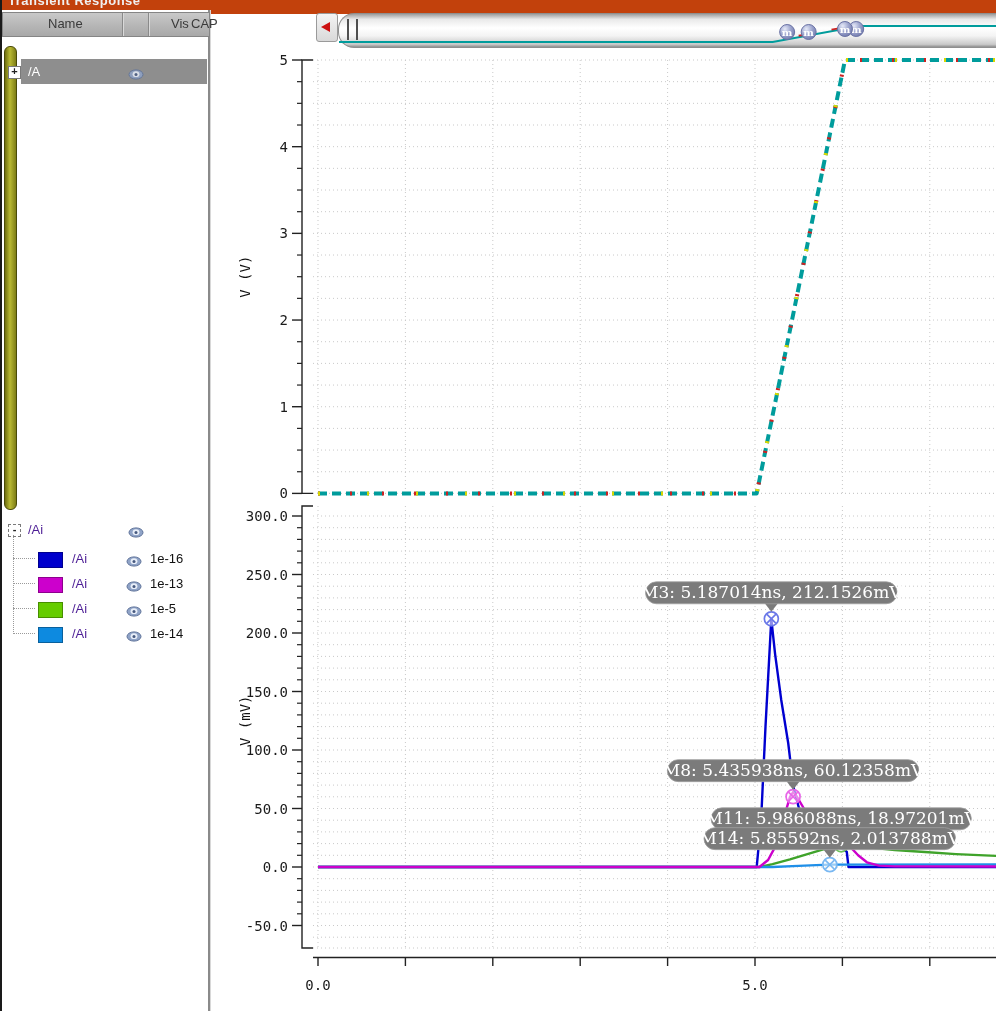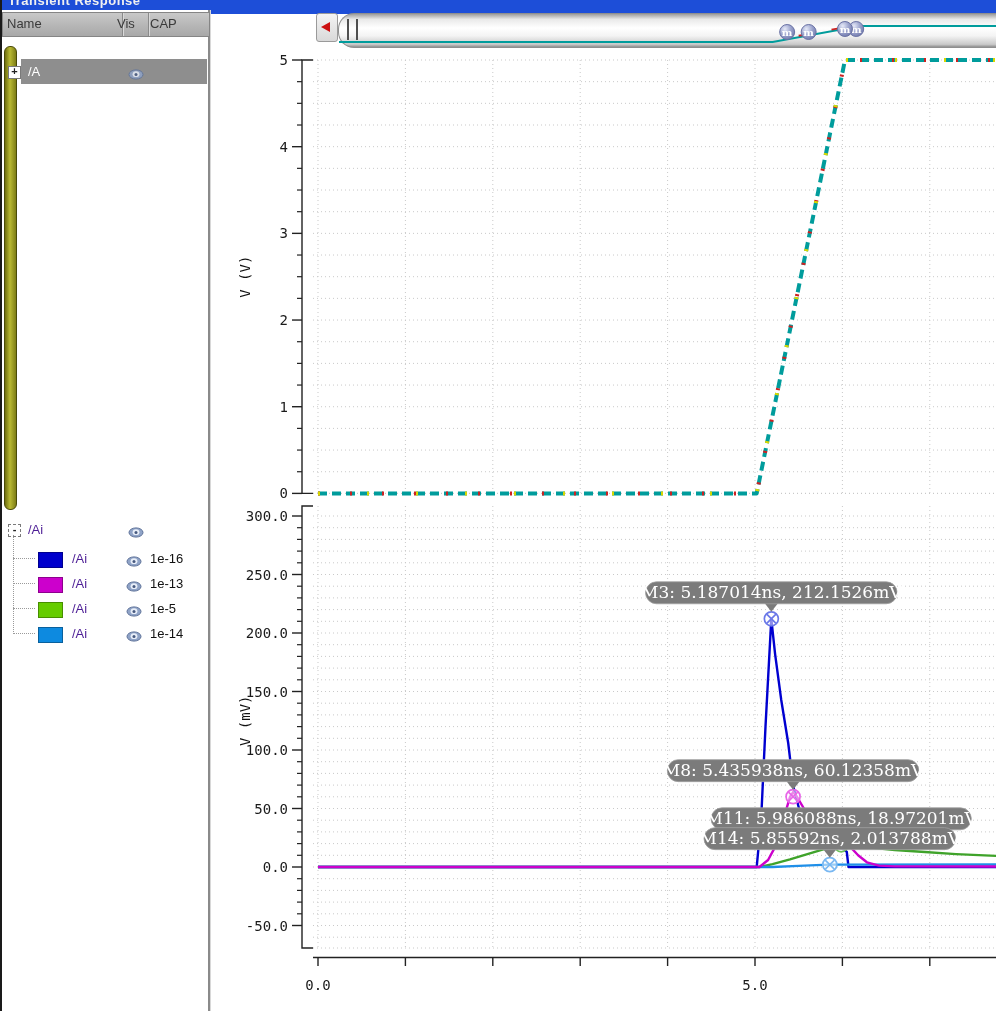--- a/index.html
+++ b/index.html
@@ -6,7 +6,7 @@
   #app{position:relative;width:996px;height:1011px;background:#fff;overflow:hidden;
        font-family:"Liberation Sans",sans-serif;}
   
-  #titlebar{position:absolute;left:0;top:0;width:996px;height:14px;background:#1d4ed8;overflow:hidden;}
+  #titlebar{position:absolute;left:0;top:0;width:996px;height:14px;background:#c2410c;overflow:hidden;}
   #titlebar .t{position:absolute;left:8px;top:-7px;color:#f0f0f0;font-size:13px;font-weight:bold;letter-spacing:.5px;}
   #leftborder{position:absolute;left:0;top:0;width:2px;height:1011px;background:#1a1a1a;}
   

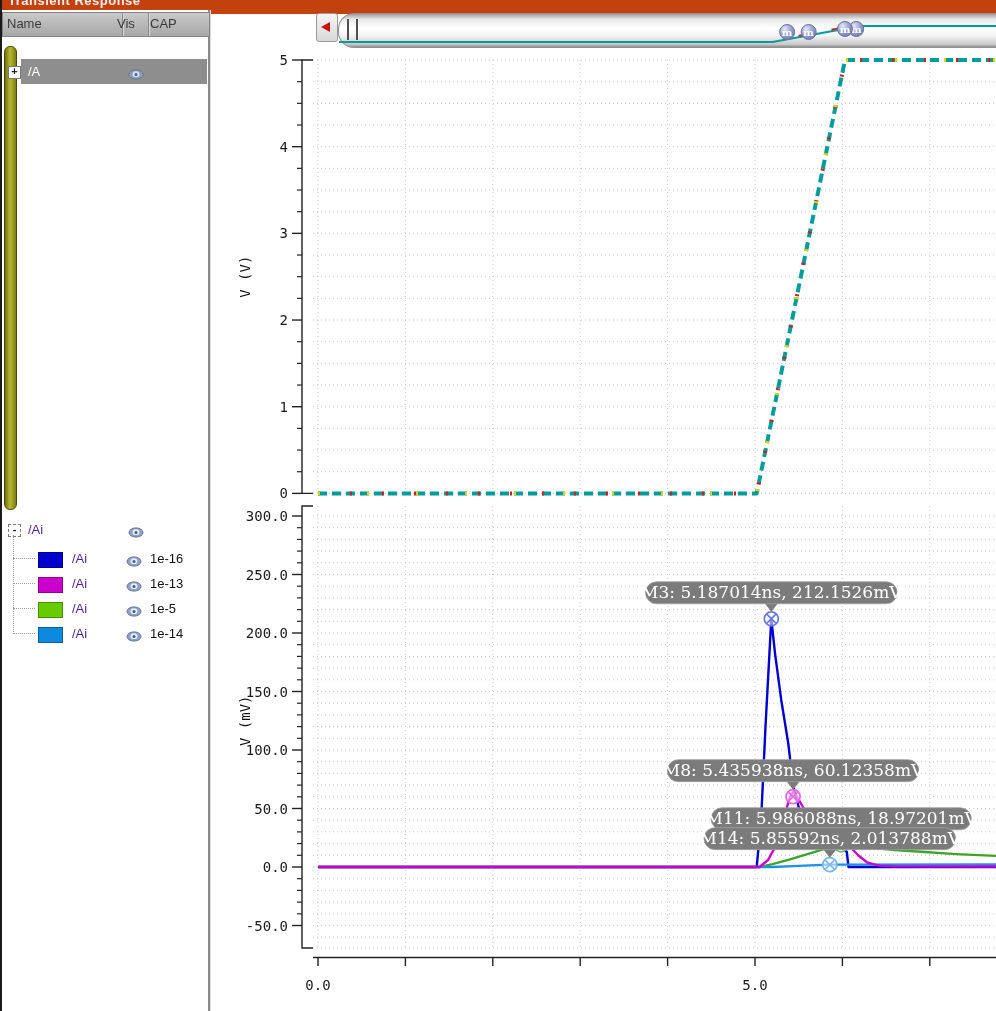--- a/index.html
+++ b/index.html
@@ -15,7 +15,7 @@
   #shead{position:absolute;left:0;top:2px;width:206px;height:23px;
          background:linear-gradient(180deg,#c9c9c9,#b9b9b9 45%,#a8a8a8);
          border:1px solid #858585;color:#3a3a3a;font-size:13px;}
-  #shead .c{position:absolute;top:3px;}
+  #shead .c{position:absolute;top:3px;margin-left:41px;}
   #shead .sep{position:absolute;top:0;width:1px;height:23px;background:#8a8a8a;box-shadow:1px 0 0 #d9d9d9;}
   #ystrip{position:absolute;left:2px;top:36px;width:11px;height:462px;border:1px solid #4a4a08;border-radius:6px;
           background:linear-gradient(90deg,#6e6e10,#b9b932 45%,#7d7d16);}

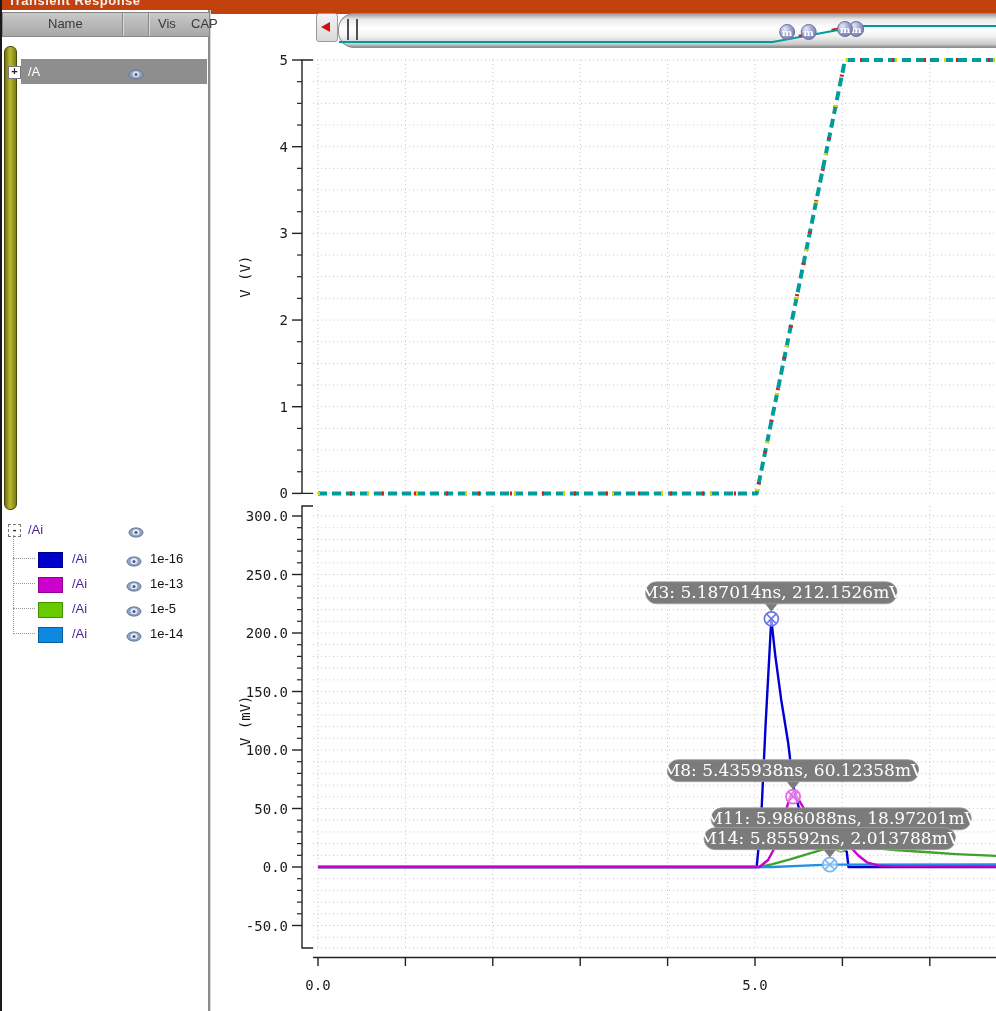--- a/index.html
+++ b/index.html
@@ -288,7 +288,7 @@
     <div id="shead">
       <span class="c" style="left:4px">Name</span>
       <span class="sep" style="left:119px"></span>
-      <span class="c" style="left:114px">Vis</span>
+      <span class="c" style="left:127px">Vis</span>
       <span class="sep" style="left:145px"></span>
       <span class="c" style="left:147px">CAP</span>
     </div>

